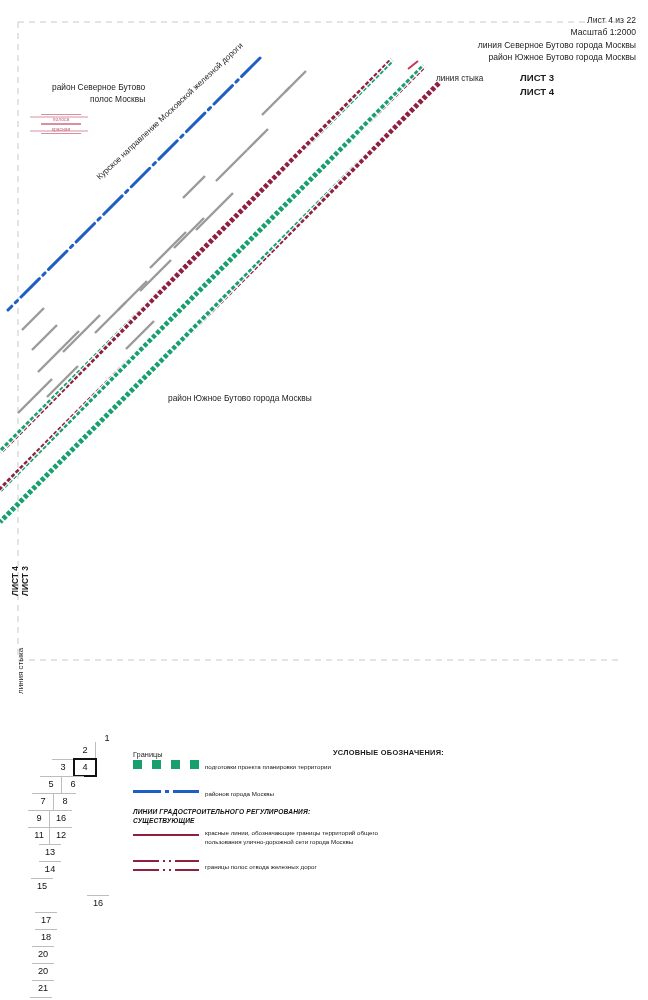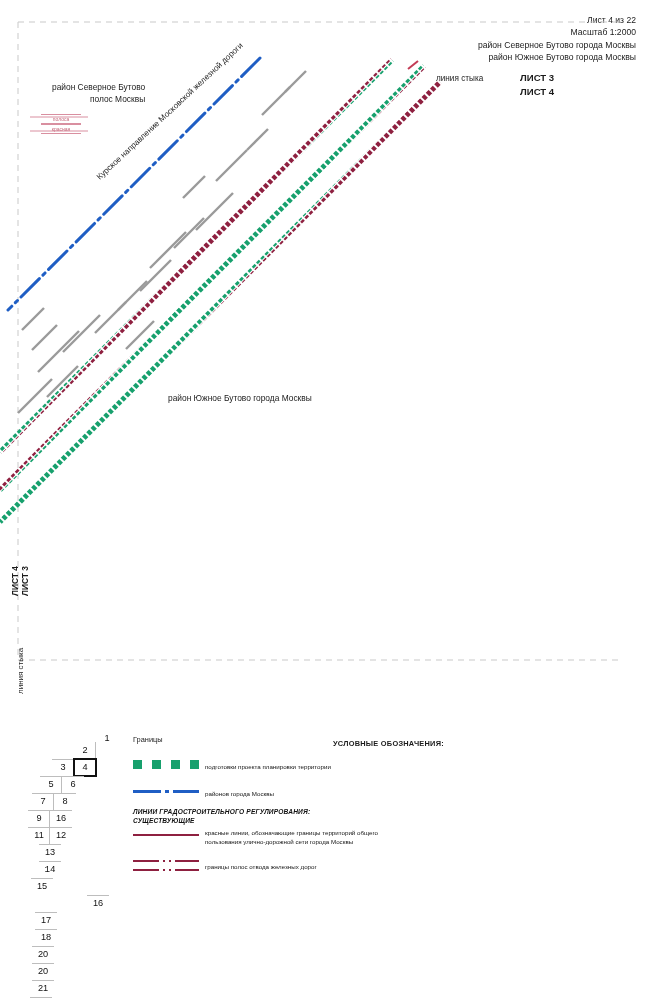--- a/index.html
+++ b/index.html
@@ -66,7 +66,7 @@
 <div class="header">
   <div class="ln">Лист 4 из 22</div>
   <div class="ln">Масштаб 1:2000</div>
-  <div class="ln">район Северное Бутово города Москвы</div>
+  <div class="ln">линия Северное Бутово города Москвы</div>
   <div class="ln">район Южное Бутово города Москвы</div>
 </div>
 <div class="seam">

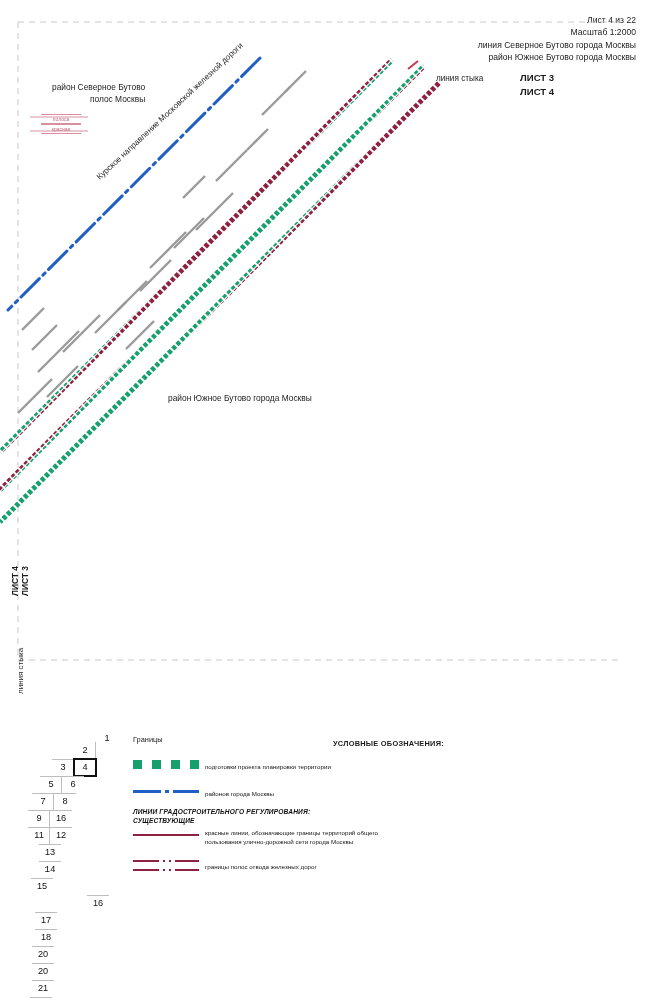--- a/index.html
+++ b/index.html
@@ -39,7 +39,7 @@
   
   .legend{position:absolute;left:0;top:726px;width:648px;height:274px;}
   .leg-title{position:absolute;left:333px;top:13px;font-size:7.4px;font-weight:bold;letter-spacing:.25px;}
-  .leg-borders{position:absolute;left:133px;top:9px;font-size:7.4px;}
+  .leg-borders{position:absolute;left:133px;top:24px;font-size:7.4px;}
   .leg-row{position:absolute;left:133px;}
   .leg-txt{position:absolute;font-size:6.2px;line-height:9px;color:#161616;}
 

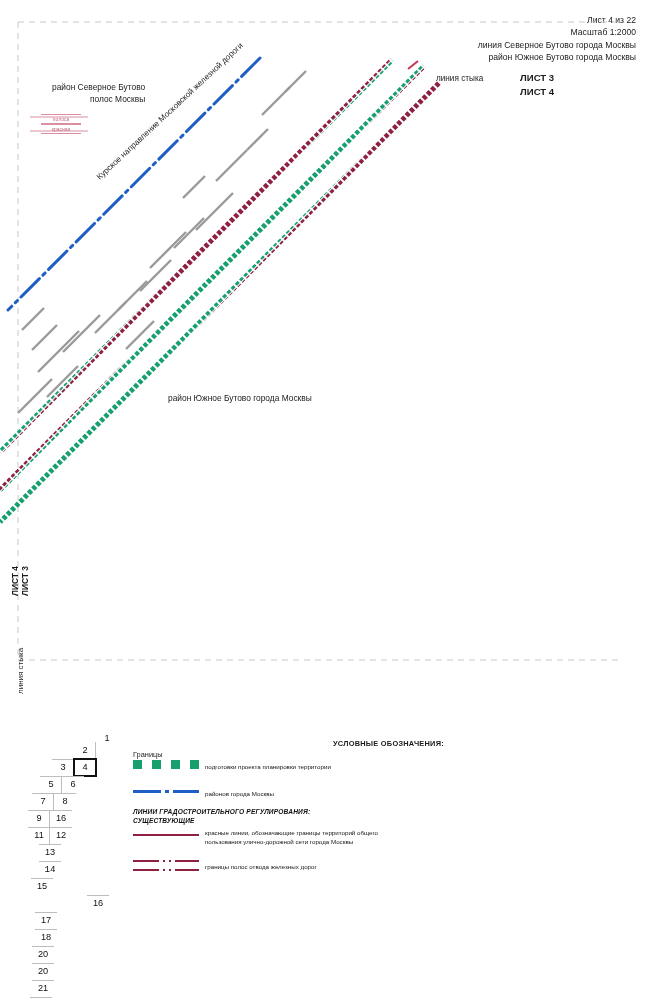--- a/index.html
+++ b/index.html
@@ -38,7 +38,7 @@
 
   
   .legend{position:absolute;left:0;top:726px;width:648px;height:274px;}
-  .leg-title{position:absolute;left:333px;top:13px;font-size:7.4px;font-weight:bold;letter-spacing:.25px;}
+  .leg-title{position:absolute;left:333px;top:22px;font-size:7.4px;font-weight:bold;letter-spacing:.25px;}
   .leg-borders{position:absolute;left:133px;top:24px;font-size:7.4px;}
   .leg-row{position:absolute;left:133px;}
   .leg-txt{position:absolute;font-size:6.2px;line-height:9px;color:#161616;}

